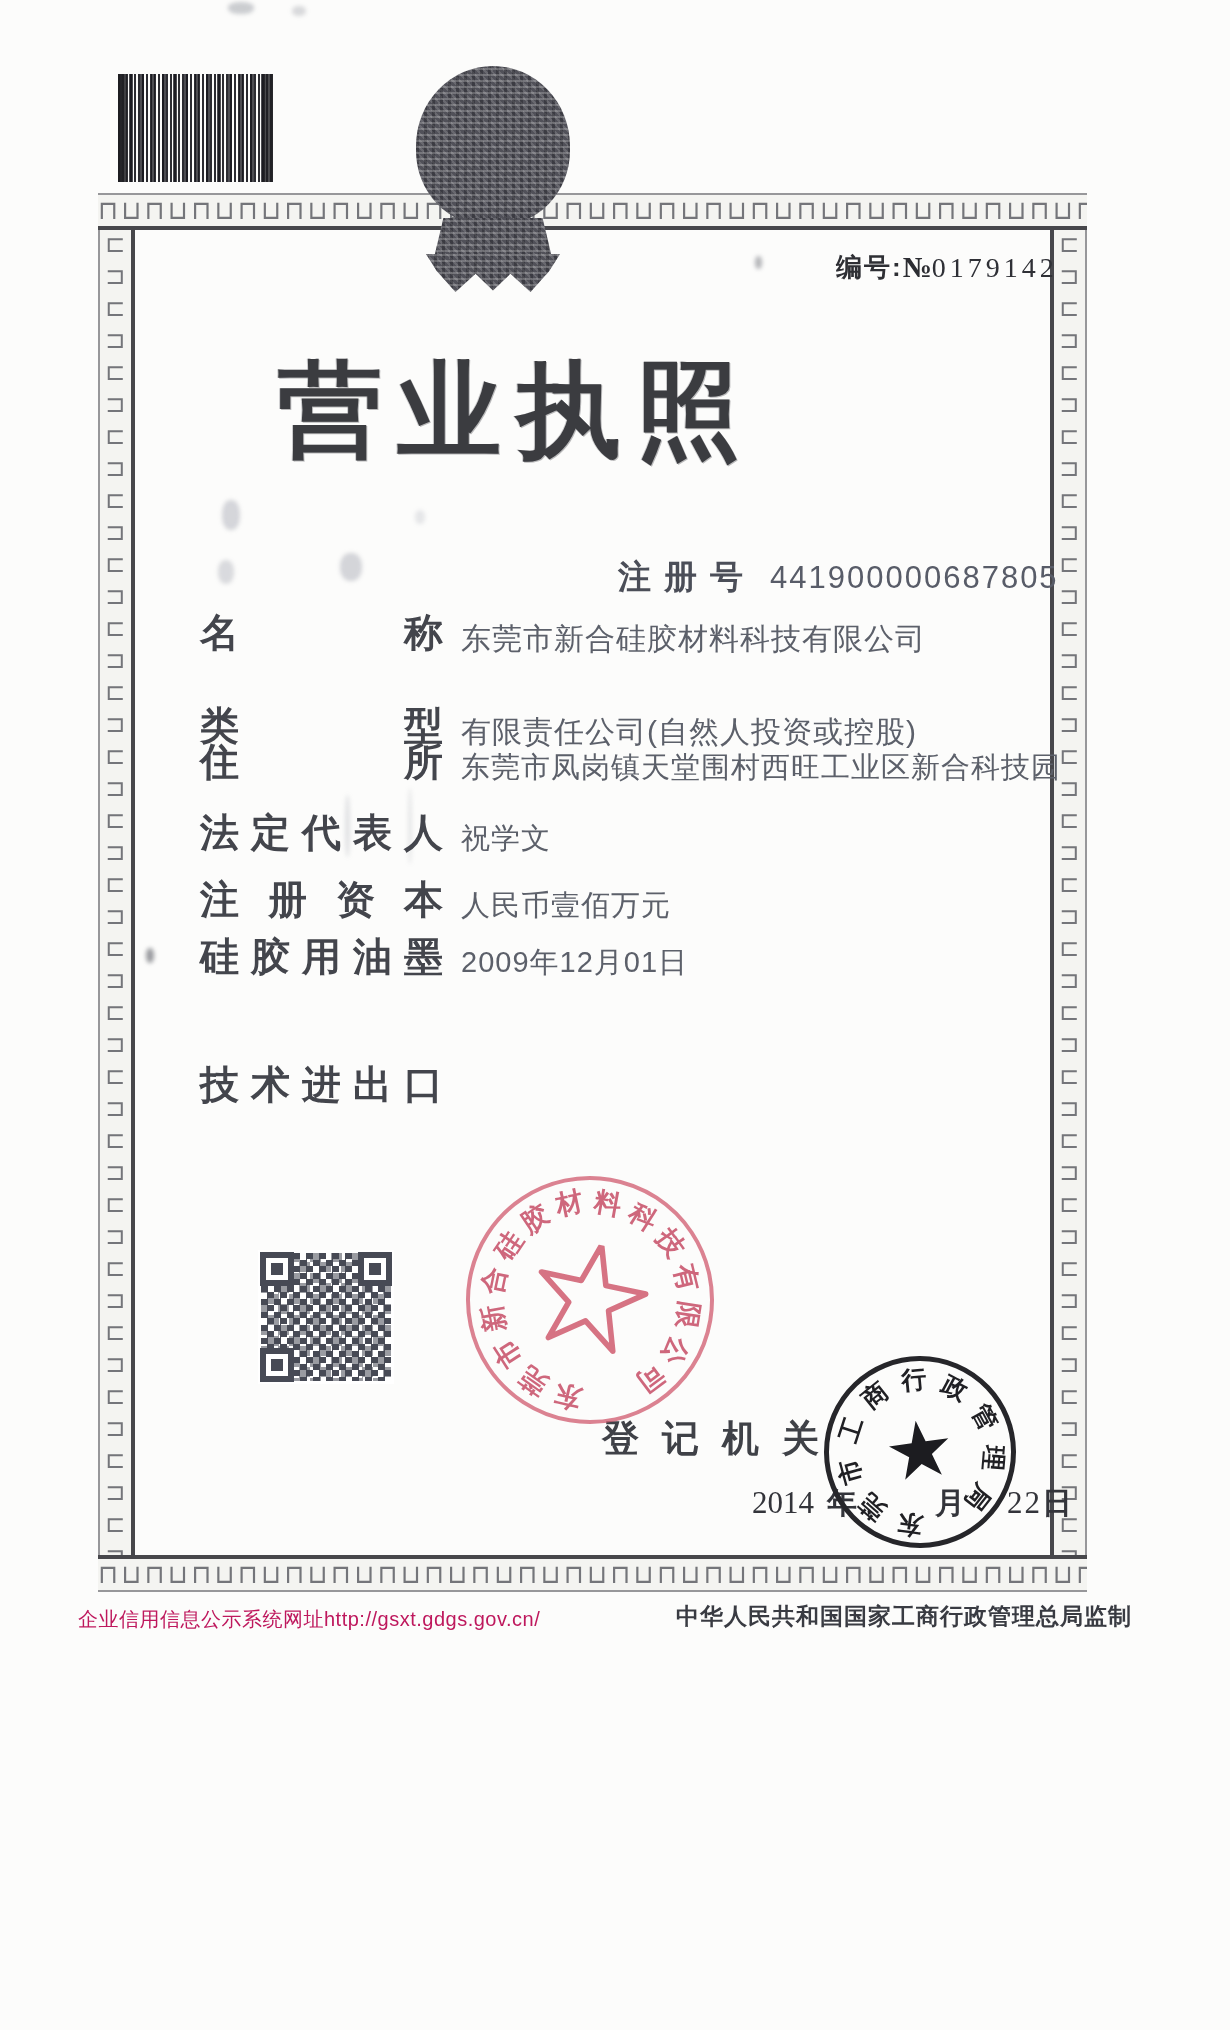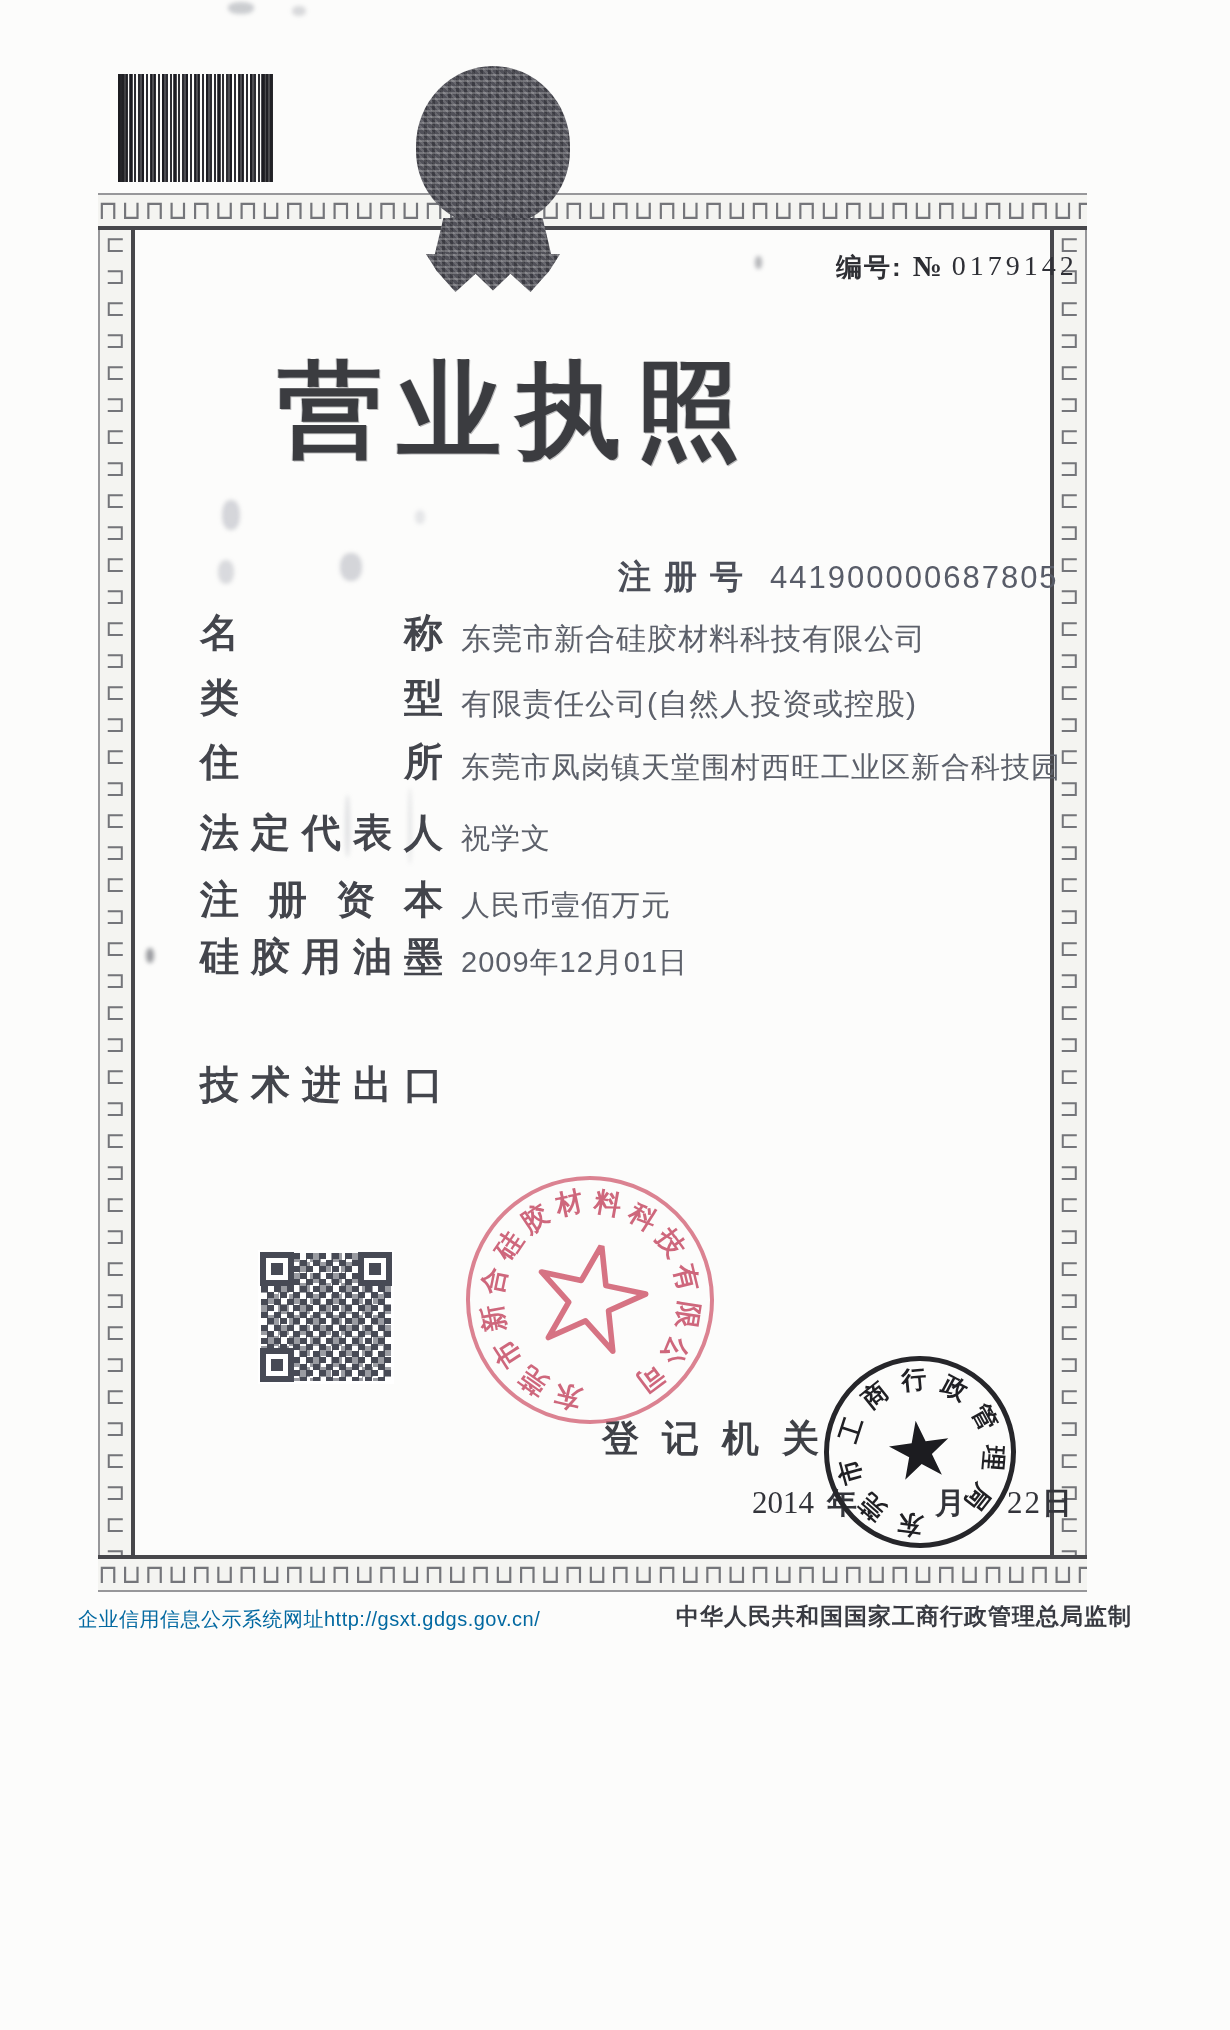--- a/index.html
+++ b/index.html
@@ -60,7 +60,7 @@
   .frame-right { right:0; border-right:2px solid #97979a; border-left:4px solid #47474b; }
 
   
-  .serial-line { left:836px; top:250px; display:flex; align-items:flex-start; gap:10px; z-index:4; }
+  .serial-line { left:836px; top:250px; display:flex; align-items:center; z-index:4; }
   .serial-label { font-size:26px; font-weight:700; color:#2e2f34; letter-spacing:2px; }
   .serial-symbol { font-family:"Liberation Serif","DejaVu Serif",serif; font-size:29px; font-weight:700; color:#2c2d32; }
   .serial-number { font-family:"Liberation Serif","DejaVu Serif",serif; font-size:28px; color:#2f3036; letter-spacing:4px; }

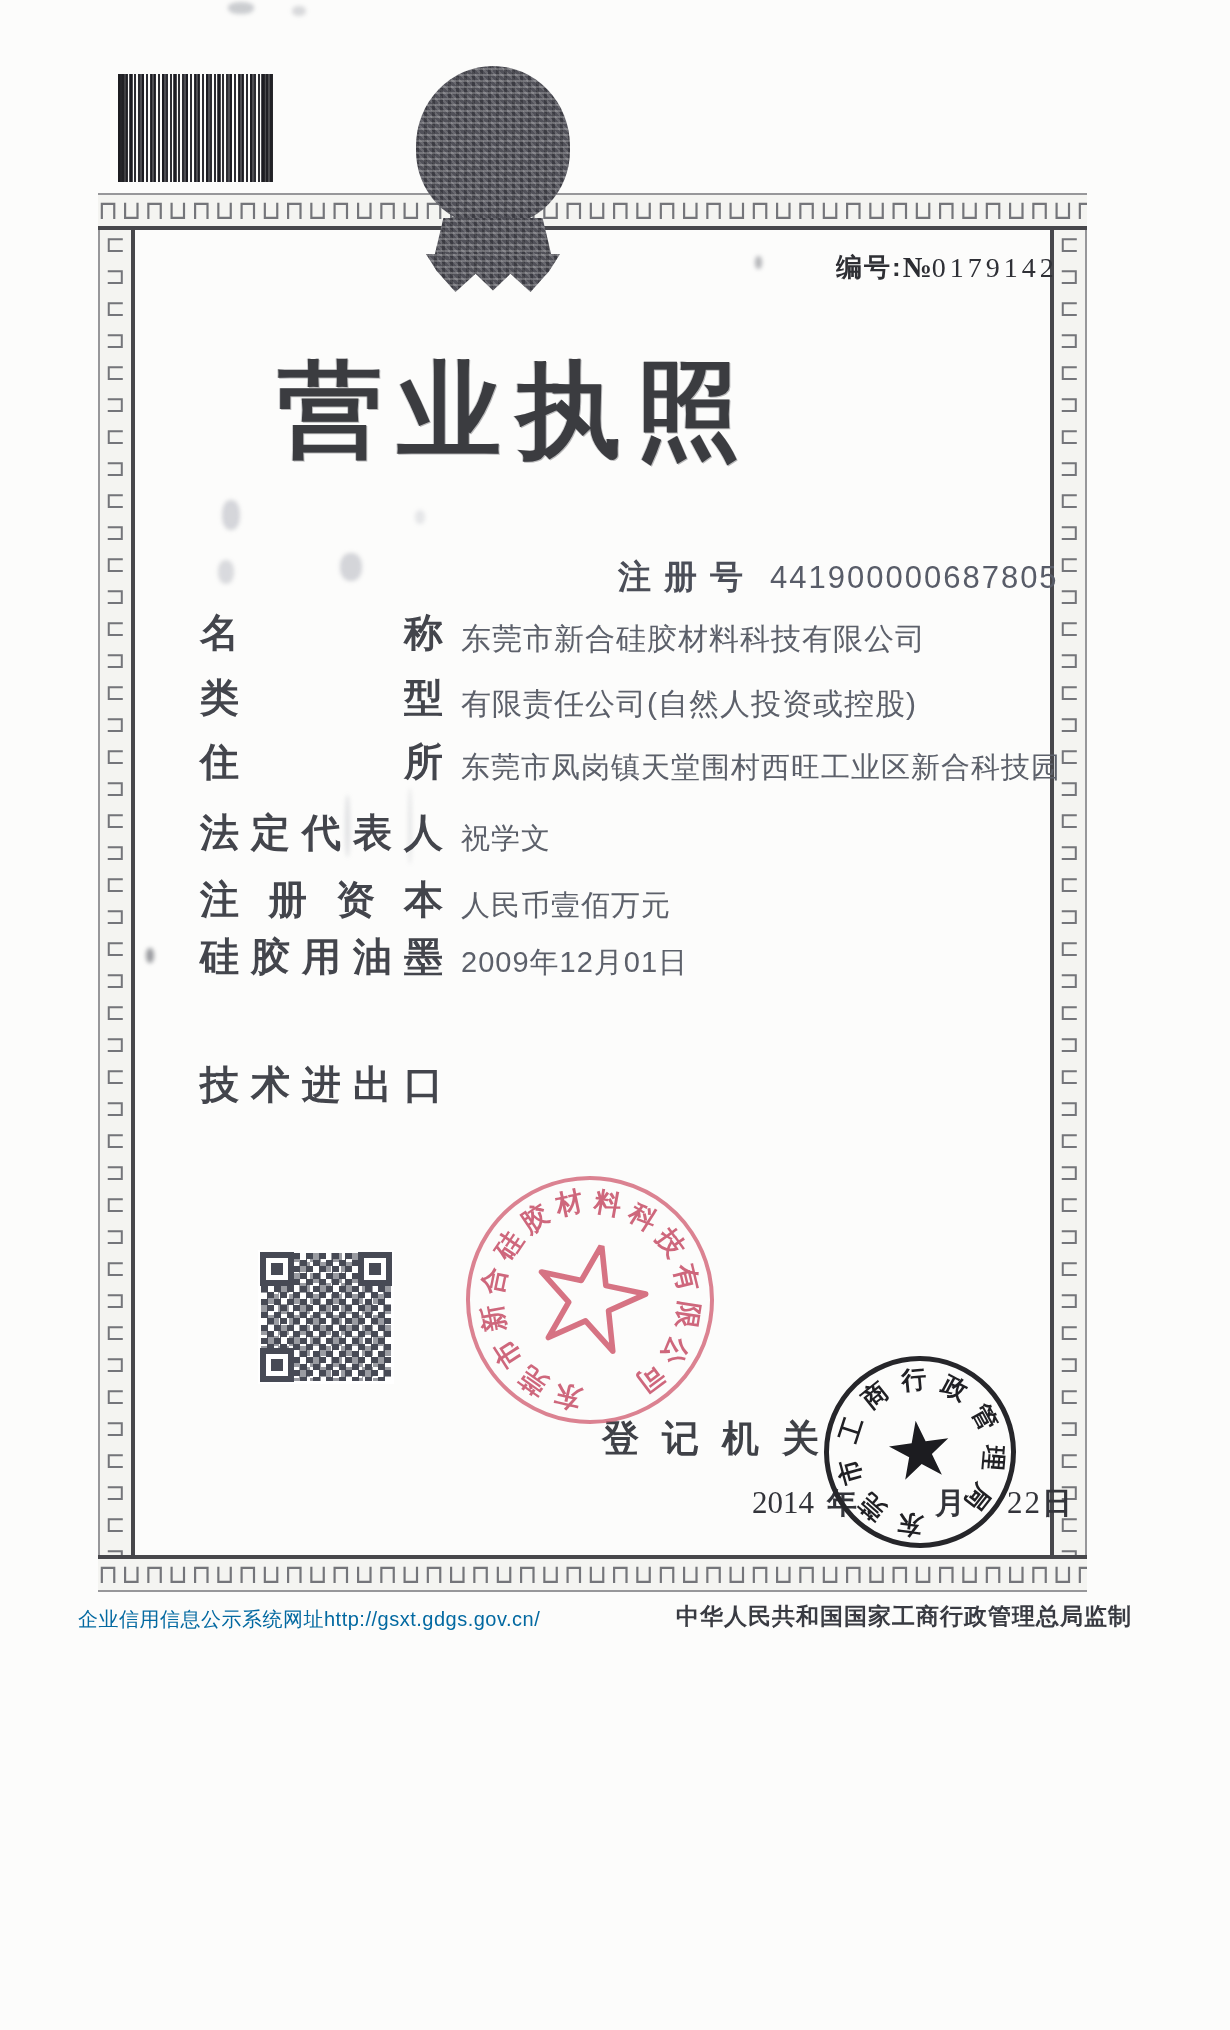--- a/index.html
+++ b/index.html
@@ -185,7 +185,7 @@
   <div class="field-label">名称</div>
   <div class="field-value big">东莞市新合硅胶材料科技有限公司</div>
 </div>
-<div class="field-row" style="top:677px">
+<div class="field-row" style="top:705px">
   <div class="field-label">类型</div>
   <div class="field-value big">有限责任公司(自然人投资或控股)</div>
 </div>

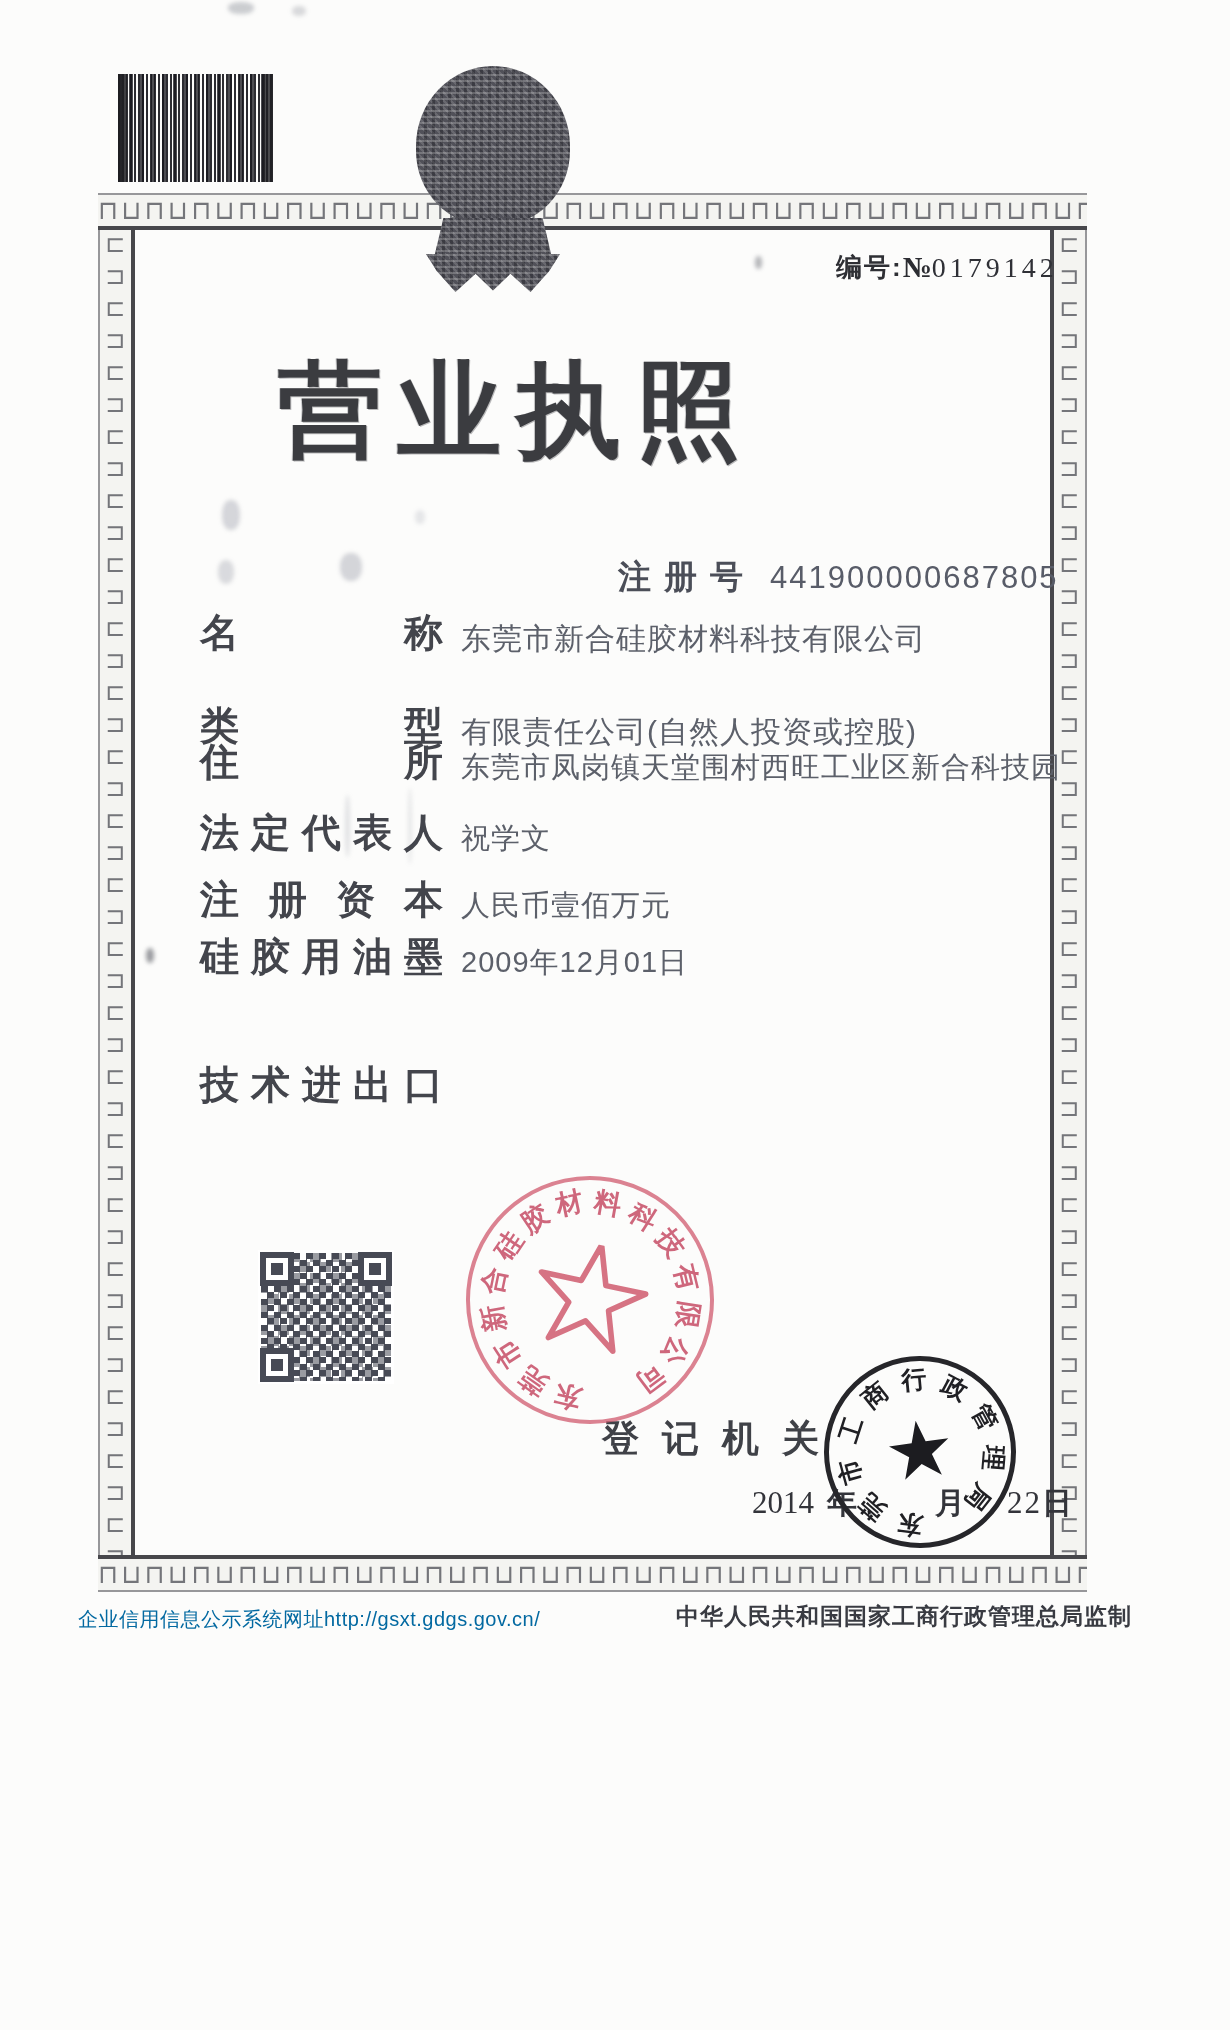--- a/index.html
+++ b/index.html
@@ -131,7 +131,7 @@
   .d-day { margin-left:42px; letter-spacing:2px; }
 
   
-  .footer-left { left:78px; top:1606px; font-size:20px; color:#0369a1; letter-spacing:.5px; z-index:2; }
+  .footer-left { left:78px; top:1606px; font-size:20px; color:#be185d; letter-spacing:.5px; z-index:2; }
   .footer-right { left:676px; top:1601px; font-size:23px; font-weight:700; color:#393b42; letter-spacing:1px; z-index:2; }
 </style>
 </head>

